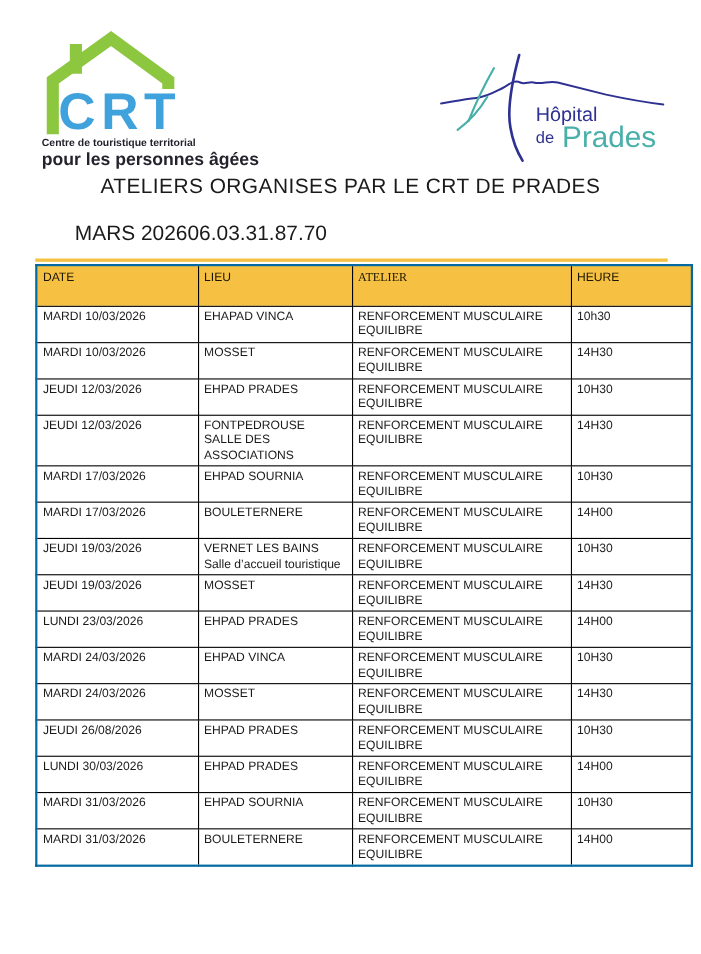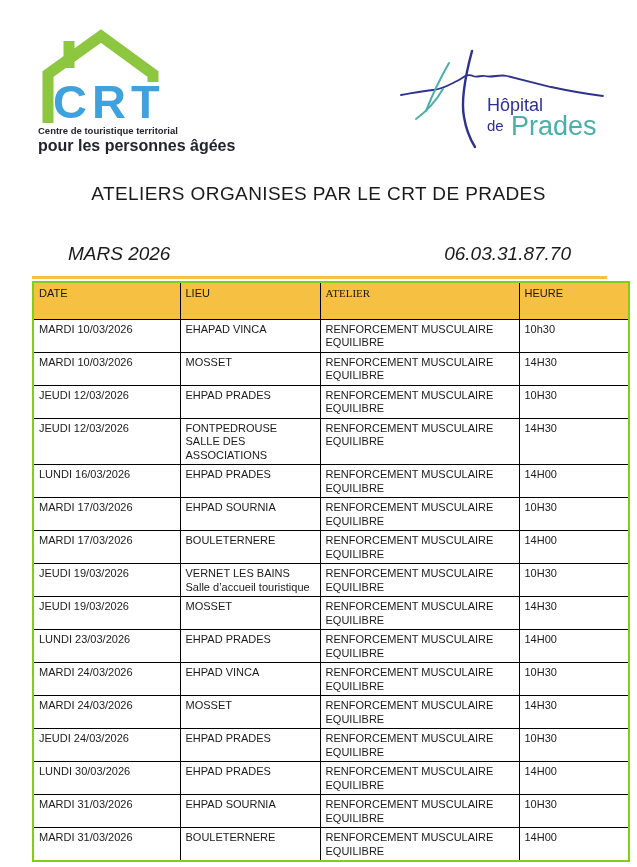--- a/index.html
+++ b/index.html
@@ -30,7 +30,7 @@
     text-align: center;
     font-size: 19px;
     letter-spacing: 0.4px;
-    margin-top: 28px;
+    margin-top: 4px;
     color: #1a1a1a;
   }
   .subtitle-row {

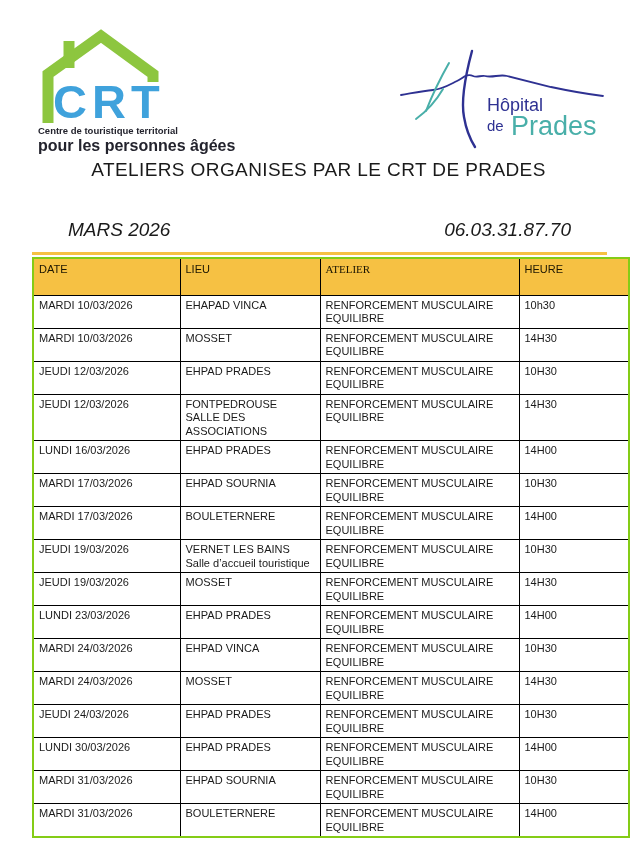--- a/index.html
+++ b/index.html
@@ -34,12 +34,11 @@
     color: #1a1a1a;
   }
   .subtitle-row {
-    display: flex; justify-content: space-between;
+    display: flex; 
     padding: 0 66px 0 68px;
-    margin-top: 38px;
+    margin-top: 21px;
     font-size: 19px;
     color: #1a1a1a;
-    font-style: italic;
   }
 
   

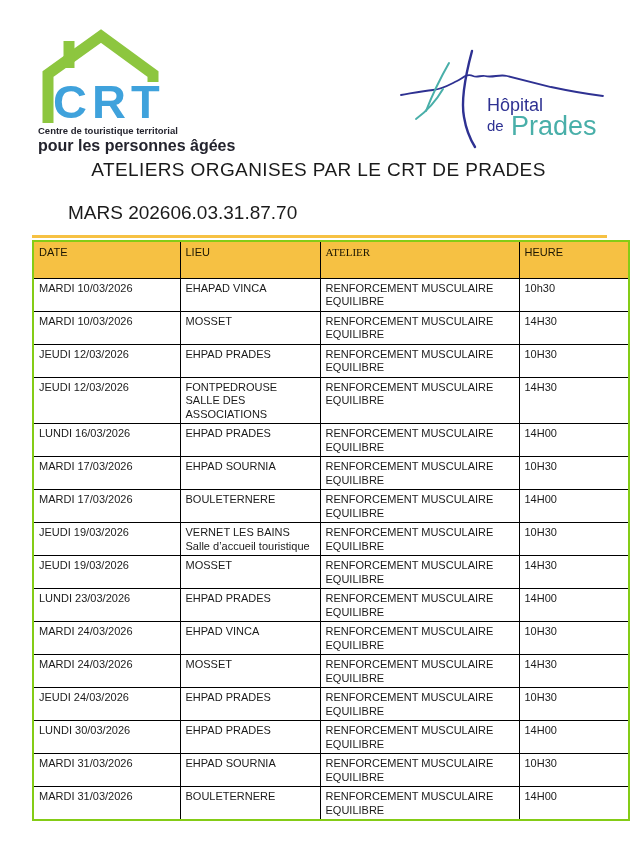--- a/index.html
+++ b/index.html
@@ -55,7 +55,7 @@
     vertical-align: top;
     text-align: left;
   }
-  table.schedule { border: 2px solid #84cc16; }
+  table.schedule { border: 2px solid #0369a1; }
   th.col-date  { width: 147px; }
   th.col-lieu  { width: 140px; }
   th.col-atelier { width: 199px; font-family: Liberation Serif, serif; }

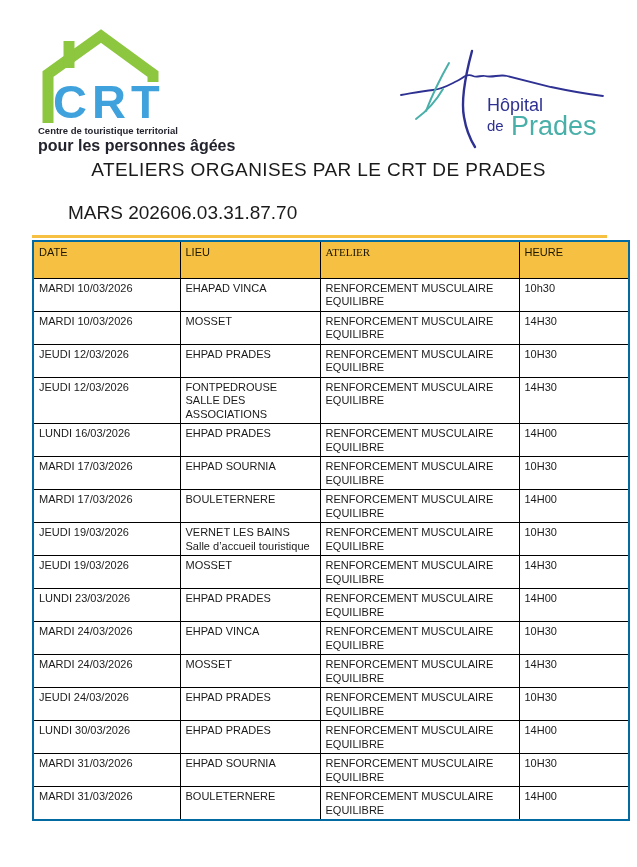--- a/index.html
+++ b/index.html
@@ -161,13 +161,6 @@
     <td>14H30</td>
   </tr>
 
-  <tr>
-    <td>LUNDI 16/03/2026</td>
-    <td>EHPAD PRADES</td>
-    <td>RENFORCEMENT MUSCULAIRE
-EQUILIBRE</td>
-    <td>14H00</td>
-  </tr>
 
   <tr>
     <td>MARDI 17/03/2026</td>

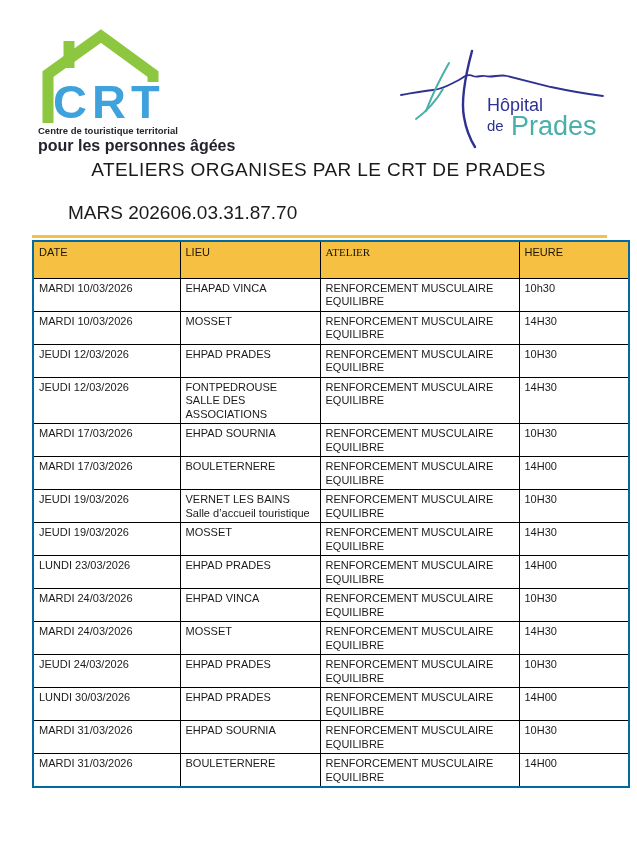--- a/index.html
+++ b/index.html
@@ -220,7 +220,7 @@
   </tr>
 
   <tr>
-    <td>JEUDI 24/03/2026</td>
+    <td>JEUDI 26/08/2026</td>
     <td>EHPAD PRADES</td>
     <td>RENFORCEMENT MUSCULAIRE
 EQUILIBRE</td>

